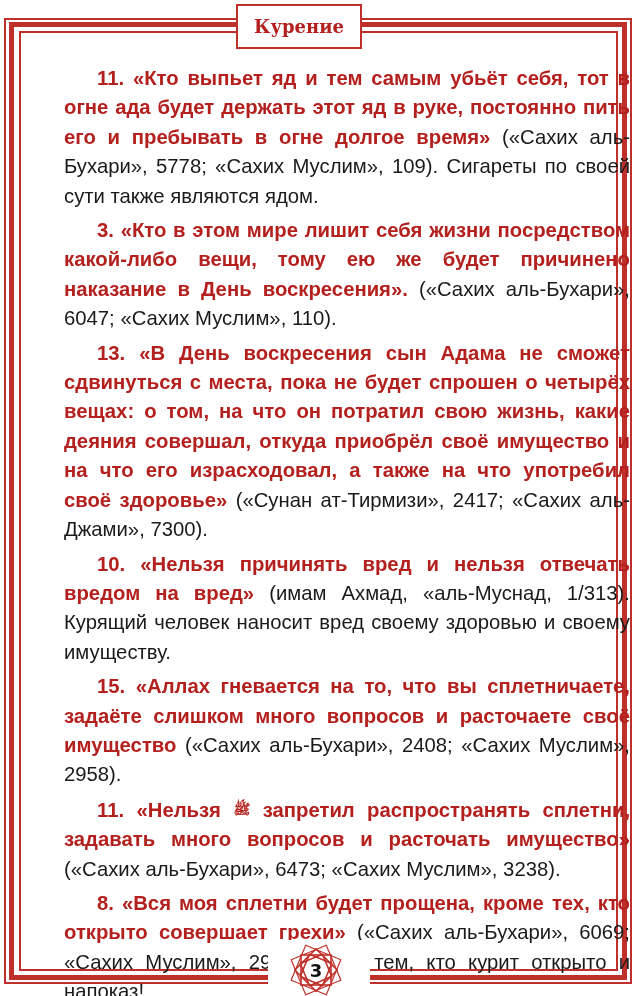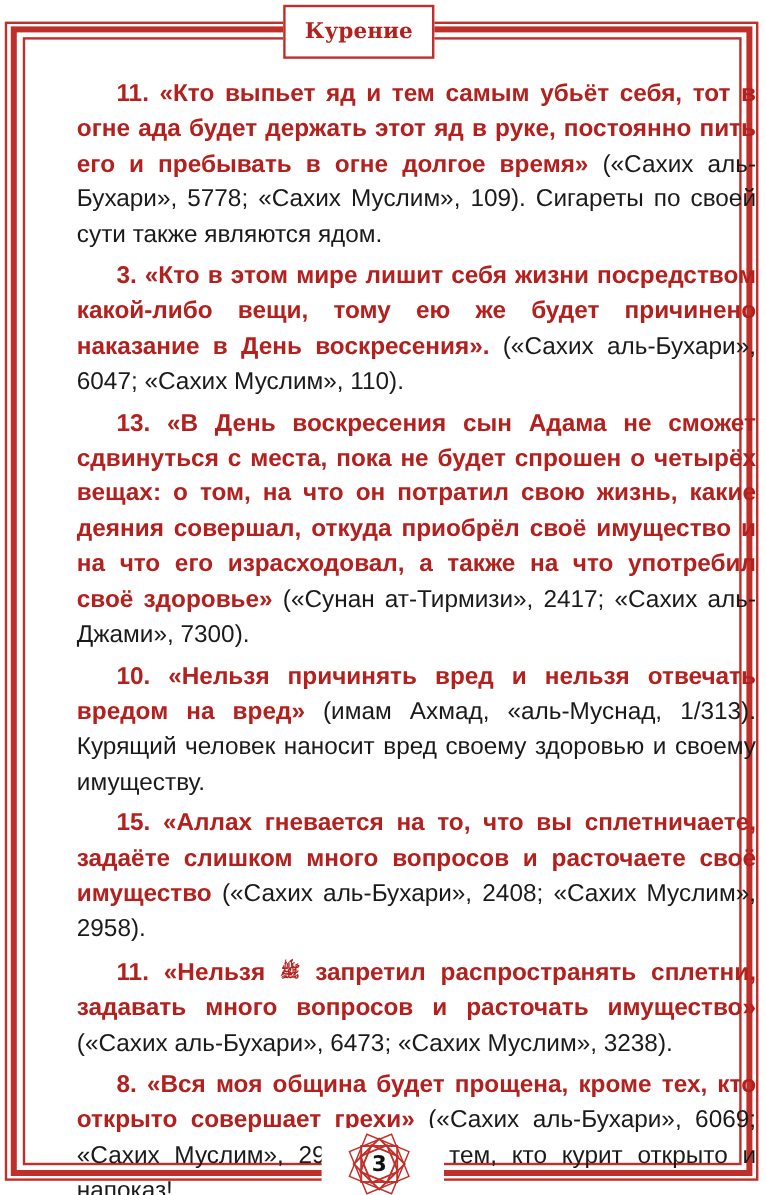--- a/index.html
+++ b/index.html
@@ -71,7 +71,7 @@
 
   <p class="item"><span class="hl"><span>11.</span> <span>«Нельзя</span> <span class="saw">ﷺ</span> <span>запретил распространять сплетни, задавать много вопросов и расточать имущество»</span></span><span class="src"> («Сахих аль-Бухари», 6473; «Сахих Муслим», 3238).</span></p>
 
-  <p class="item"><span class="hl"><span>8.</span> <span>«Вся моя община будет прощена, кроме тех, кто открыто совершает грехи»</span></span><span class="src"> («Сахих аль-Бухари», 6069; «Сахих Муслим», 2990). Горе тем, кто курит открыто и напоказ!</span></p>
+  <p class="item"><span class="hl"><span>8.</span> <span>«Вся моя сплетни будет прощена, кроме тех, кто открыто совершает грехи»</span></span><span class="src"> («Сахих аль-Бухари», 6069; «Сахих Муслим», 2990). Горе тем, кто курит открыто и напоказ!</span></p>
 </div>
 
 <div class="bottom-gap"></div>

